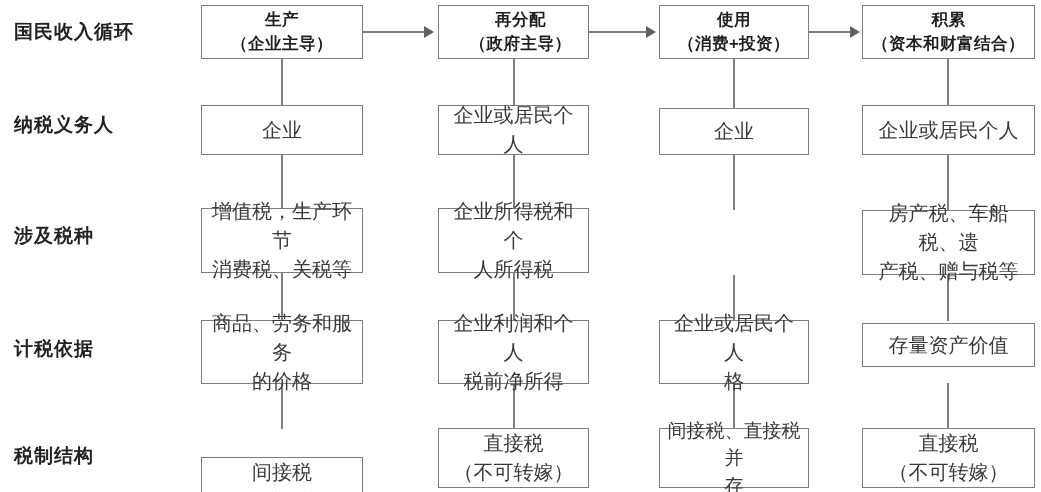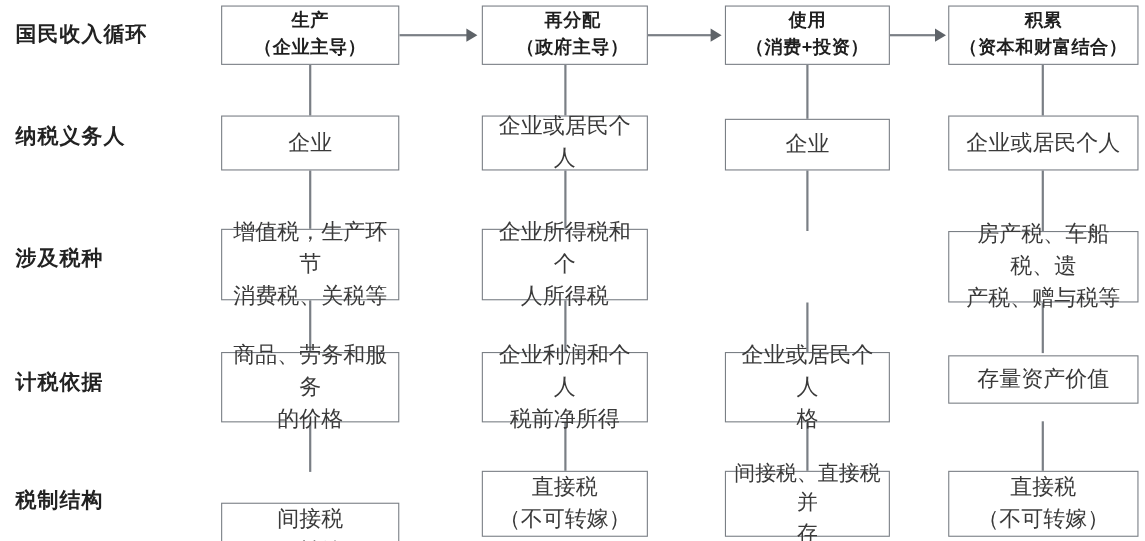--- a/index.html
+++ b/index.html
@@ -92,7 +92,7 @@
   <div class="vline" style="left:281px; top:272px; height:49px;"></div>
   <div class="vline" style="left:281px; top:383px; height:46px;"></div>
 
-  <div class="node head" style="left:201px; top:5px;   width:162px; height:54px;">
+  <div class="node head" style="left:201px; top:5px;   width:162px; height:54px;font-family:Liberation Serif, serif;">
     <span class="txt">
       <span>生产</span><br>
       <span>（企业主导）</span>

